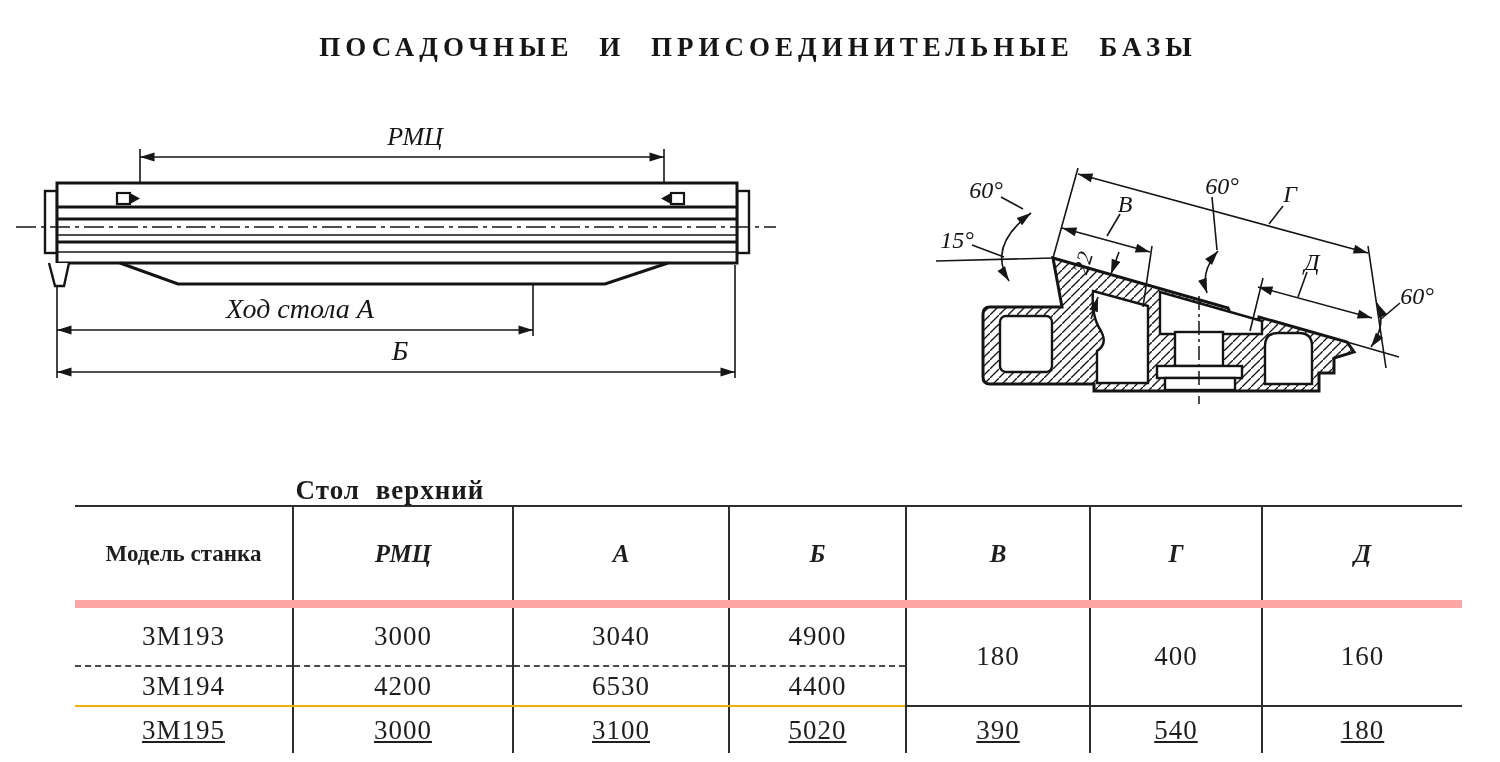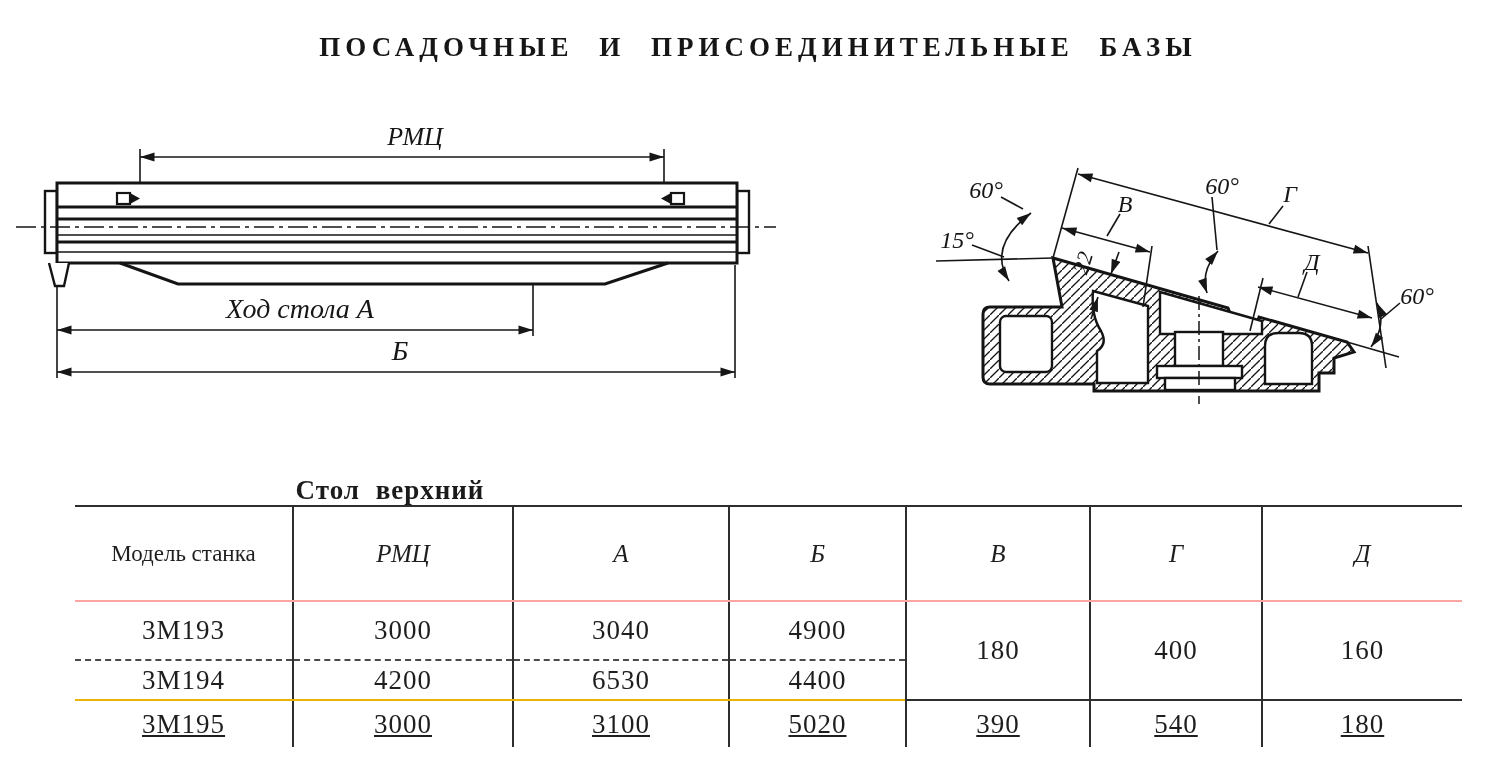--- a/index.html
+++ b/index.html
@@ -18,8 +18,8 @@
              table-layout:fixed;}
   #dim-table th,#dim-table td{padding:0;text-align:center;vertical-align:middle;
              font-family:"Liberation Serif",serif;color:#1e1e1e;}
-  #dim-table th{height:93px;border-top:2px solid #2e2e2e;border-bottom:2px solid #fca5a5;
-             font-weight:normal;}
+  #dim-table th{height:93px;border-top:2px solid #2e2e2e;border-bottom:8px solid #fca5a5;
+             font-weight:bold;}
   .h-model{font-size:23px;font-style:normal;}
   .h-dim{font-size:25px;font-style:italic;}
   #dim-table td{font-size:27px;letter-spacing:1px;}

